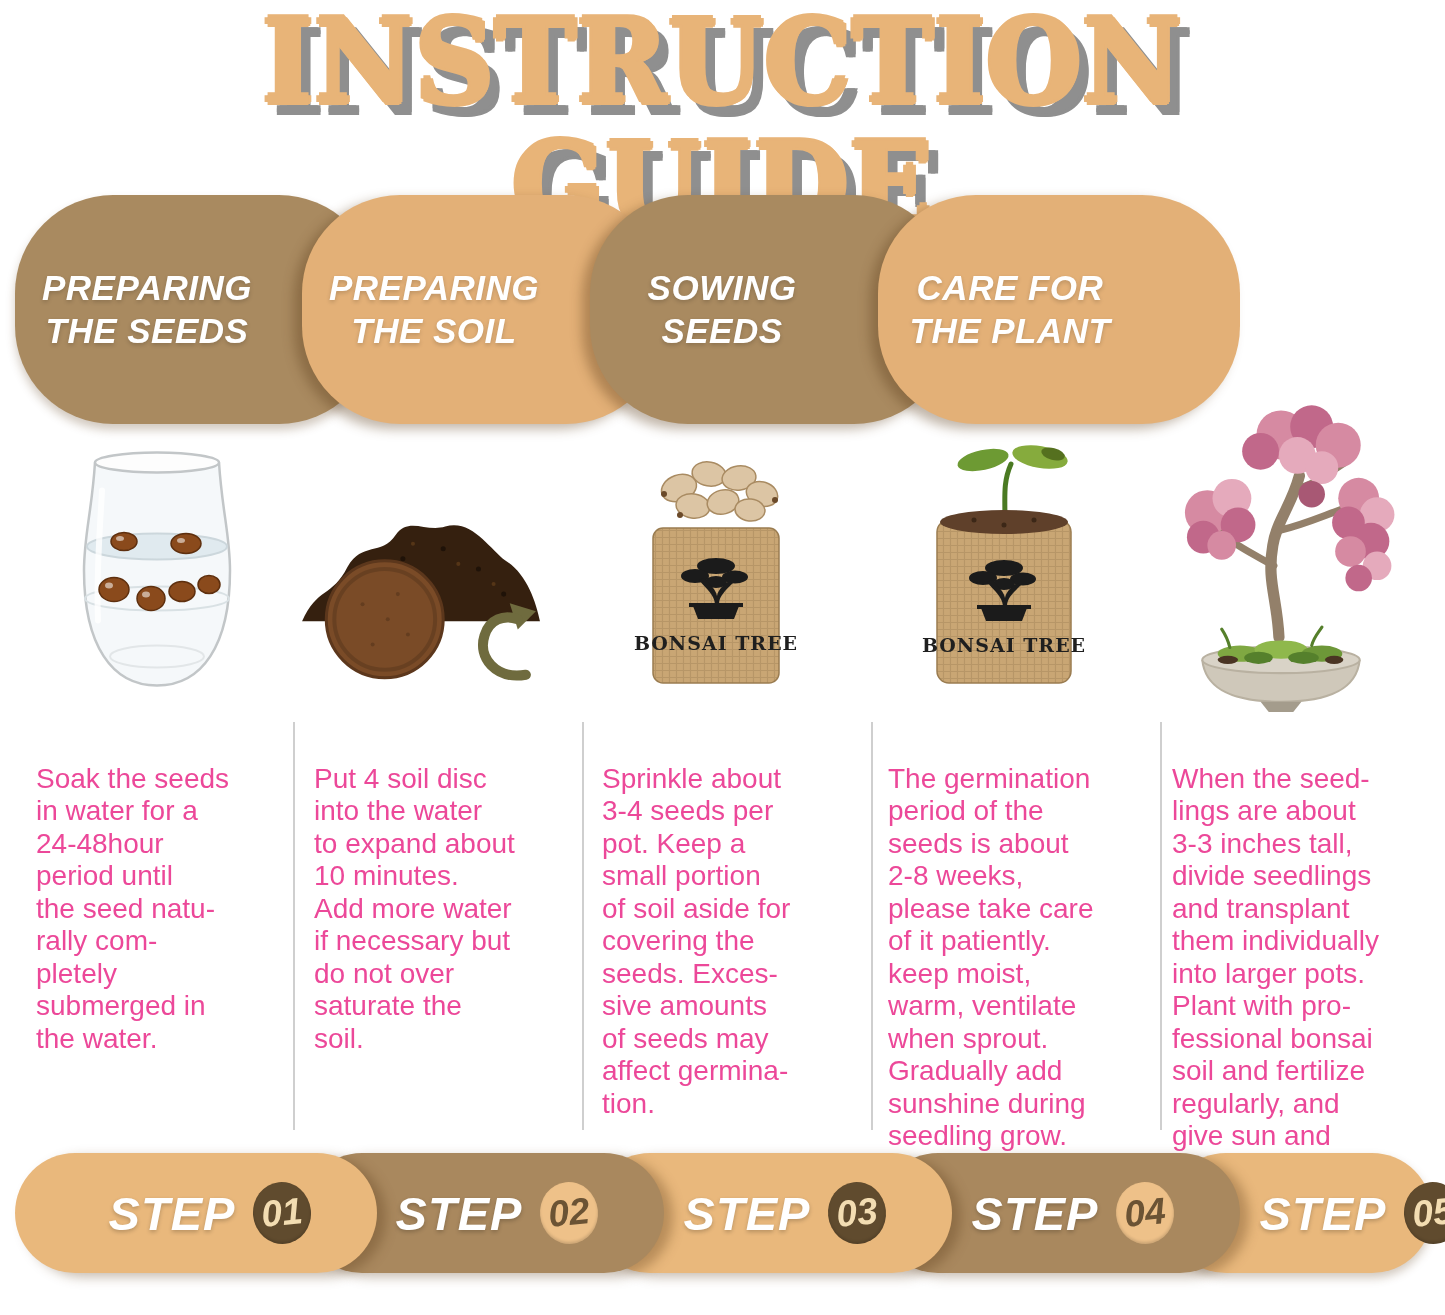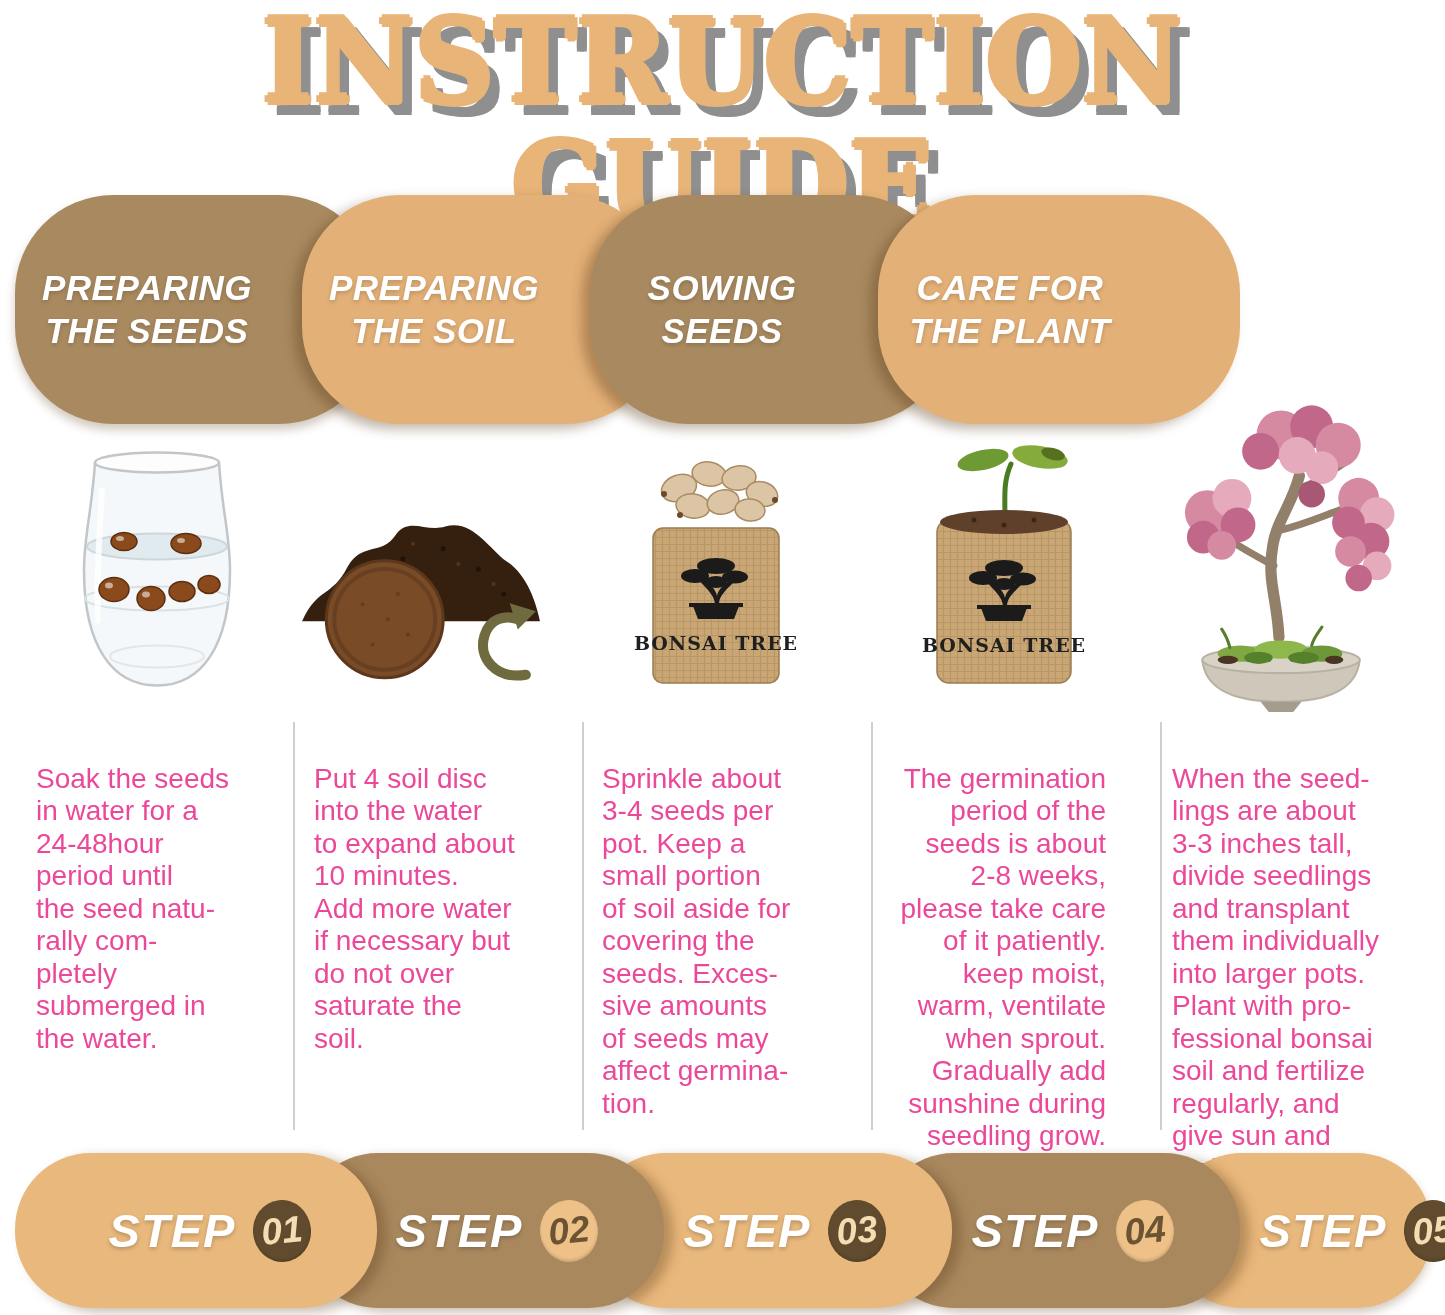--- a/index.html
+++ b/index.html
@@ -42,7 +42,7 @@
   
   .instr{position:absolute;top:722px;width:258px;font-size:28px;line-height:1.16;
          color:#ec4899;white-space:pre-line;margin-top:41px;}
-  .i1{left:36px;}.i2{left:314px;}.i3{left:602px;}.i4{left:848px;text-align:right;}.i5{left:1172px;width:272px;}
+  .i1{left:36px;}.i2{left:314px;}.i3{left:602px;}.i4{left:888px;}.i5{left:1172px;width:272px;}
   .divider{position:absolute;top:722px;height:408px;width:2px;background:#cfcfcf;}
   .d1{left:293px;}.d2{left:582px;}.d3{left:871px;}.d4{left:1160px;}
 

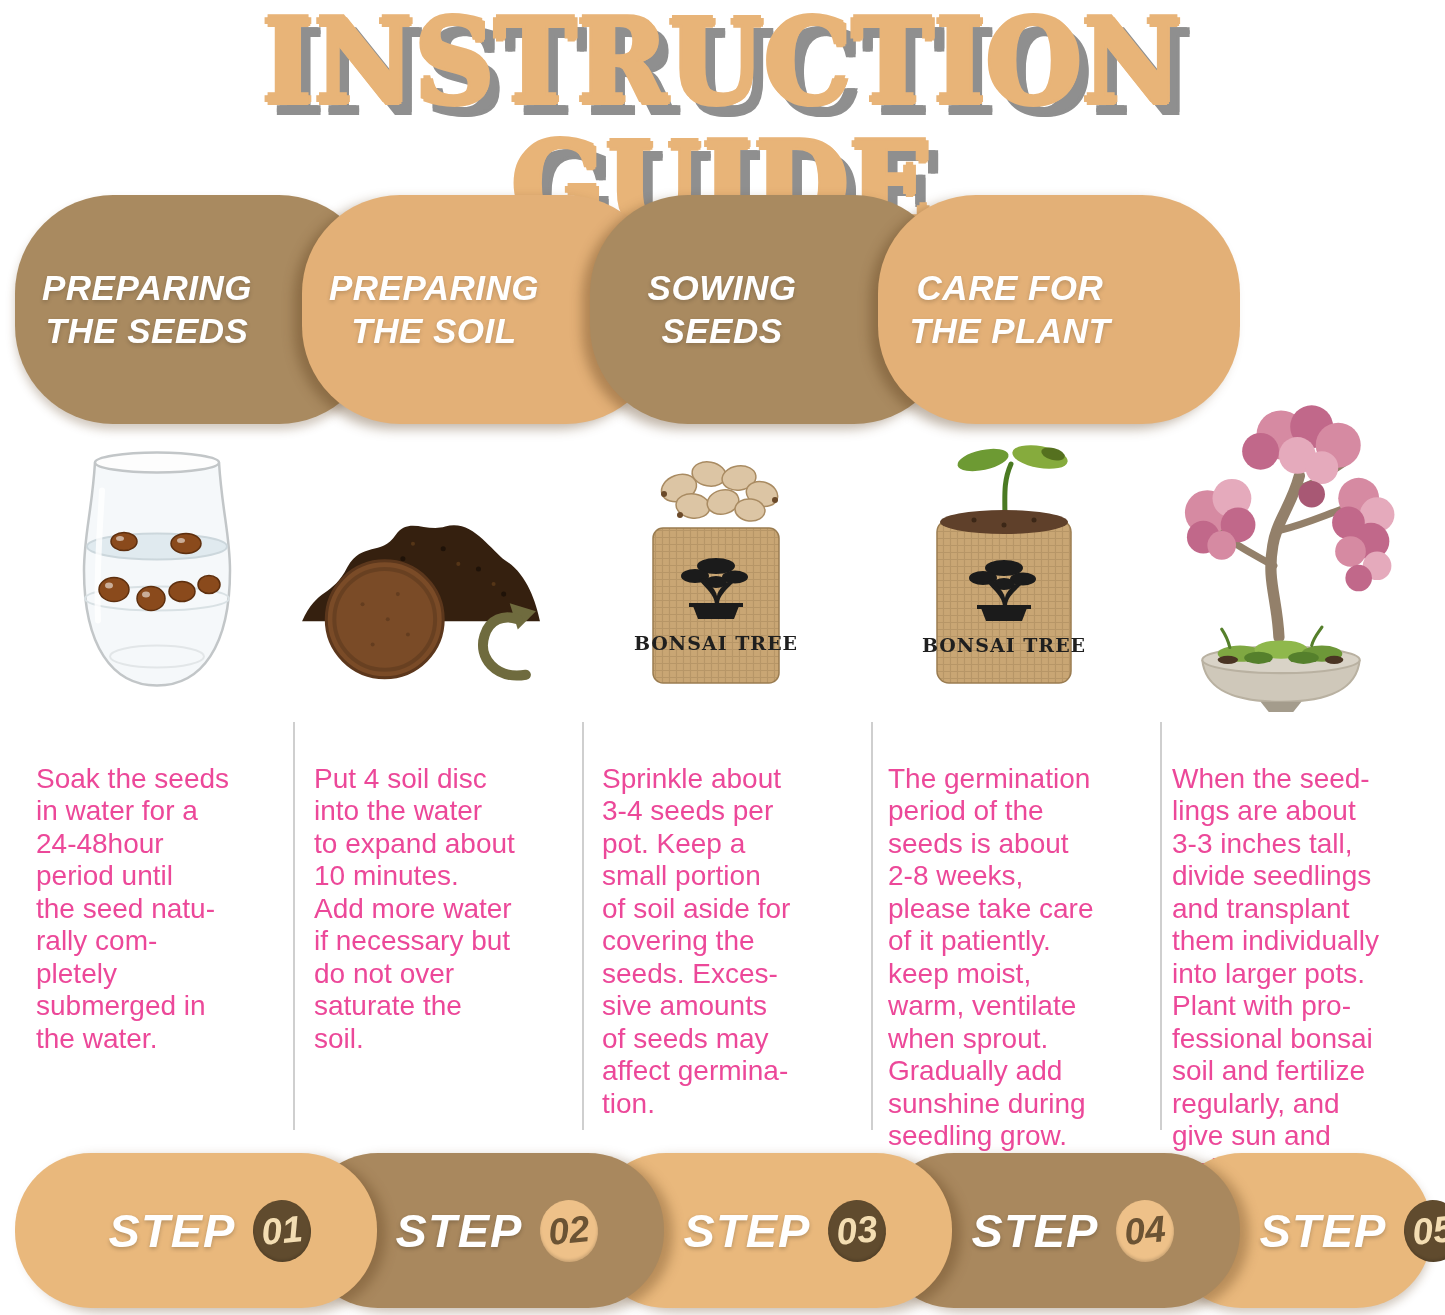--- a/index.html
+++ b/index.html
@@ -47,7 +47,7 @@
   .d1{left:293px;}.d2{left:582px;}.d3{left:871px;}.d4{left:1160px;}
 
   
-  .step{position:absolute;top:1153px;height:155px;border-radius:76px;
+  .step{position:absolute;top:1153px;height:120px;border-radius:76px;
         box-shadow:9px 4px 12px rgba(92,61,26,.35);}
   .step.light{background:#e9b87c;}
   .step.dark{background:#a9885e;}

